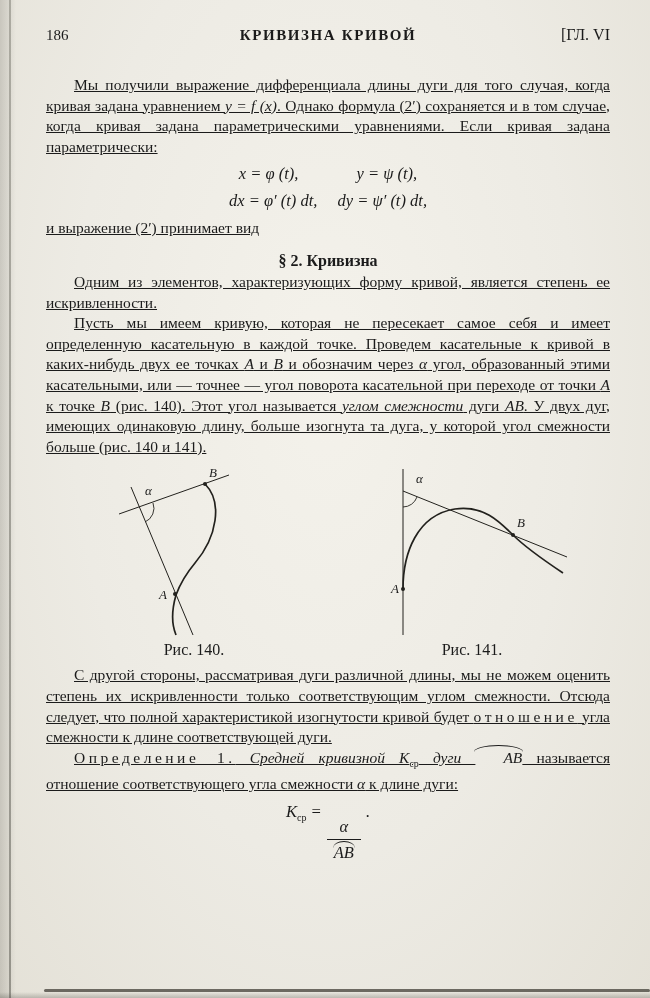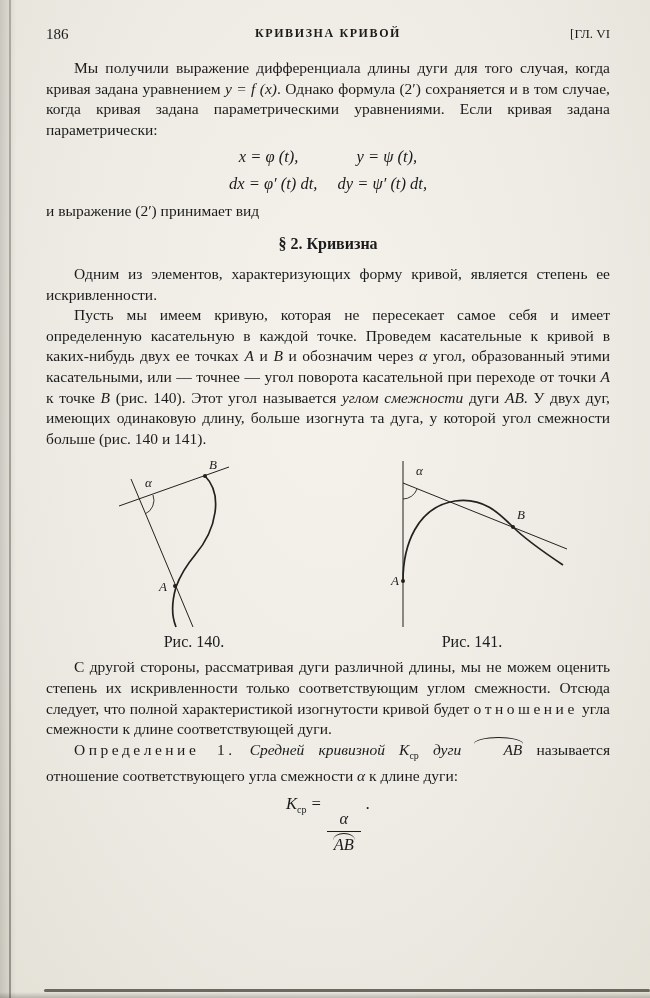--- a/index.html
+++ b/index.html
@@ -26,7 +26,7 @@
   .edge-bottom-shade { position:absolute; left:0; right:0; bottom:0; height:6px;
     background:linear-gradient(0deg, rgba(50,48,42,.25), rgba(50,48,42,0)); }
 
-  .hdr { display:flex; align-items:flex-start; margin-bottom:15px;gap:44px; }
+  .hdr { display:flex; align-items:center; margin-bottom:31px;gap:44px; }
   .hdr .num  { width:80px; font-size:15px; }
   .hdr .title{ flex:1; text-align:center; font-weight:bold; font-size:12px; letter-spacing:1.6px; }
   .hdr .chap { width:80px; text-align:right; font-size:13px; }

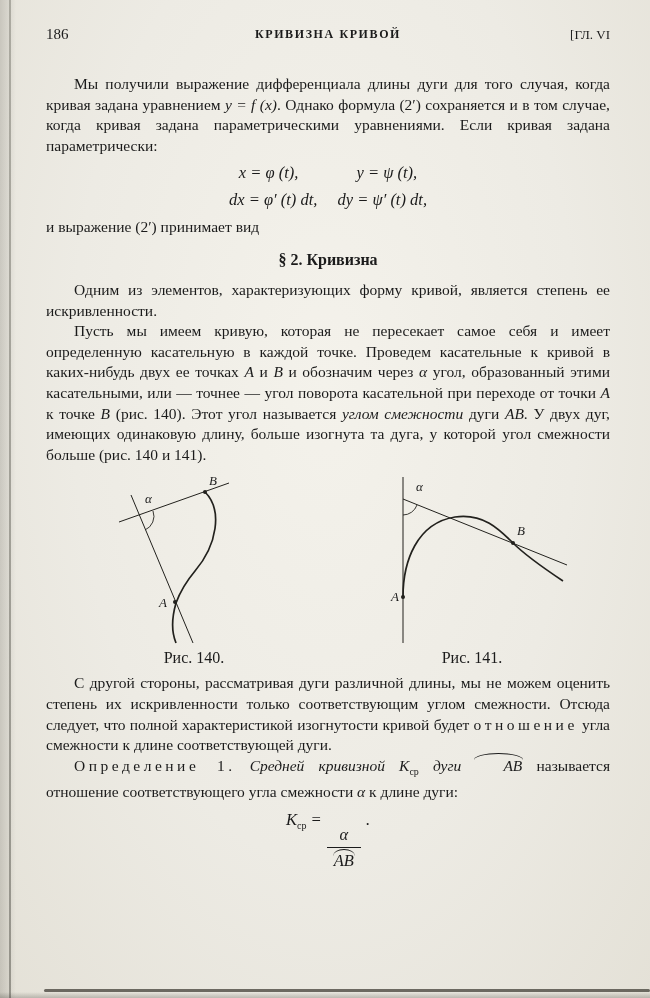--- a/index.html
+++ b/index.html
@@ -28,7 +28,7 @@
 
   .hdr { display:flex; align-items:center; margin-bottom:31px;gap:44px; }
   .hdr .num  { width:80px; font-size:15px; }
-  .hdr .title{ flex:1; text-align:center; font-weight:bold; font-size:12px; letter-spacing:1.6px; }
+  .hdr .title{ flex:1; text-align:center; font-weight:bold; font-size:15px; letter-spacing:1.6px; }
   .hdr .chap { width:80px; text-align:right; font-size:13px; }
 
   p.body { font-size:15.5px; line-height:20.6px; text-align:justify; }

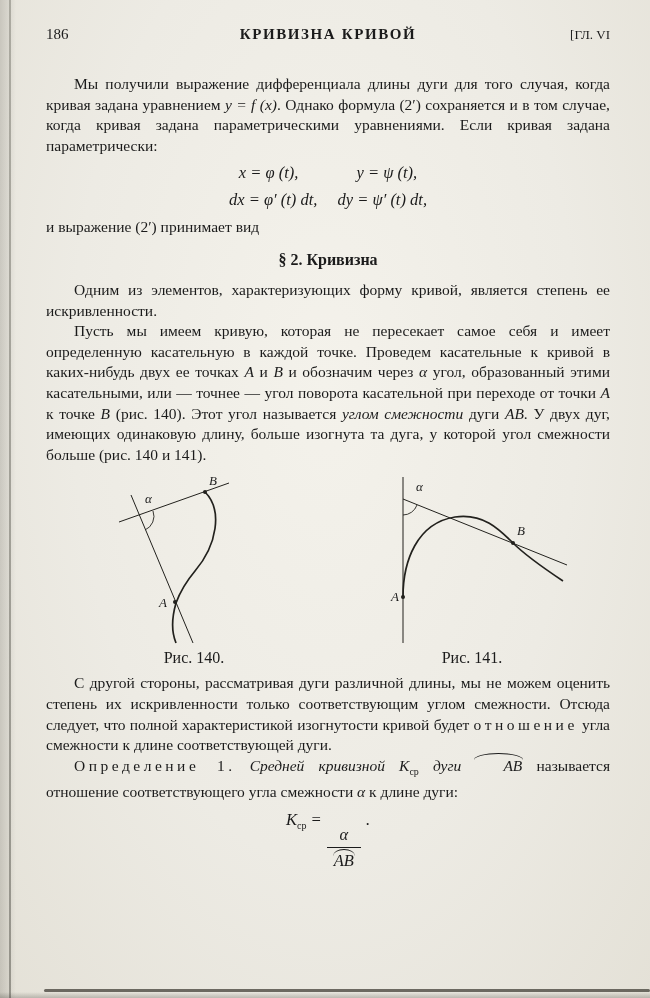--- a/index.html
+++ b/index.html
@@ -29,7 +29,7 @@
   .hdr { display:flex; align-items:center; margin-bottom:31px;gap:44px; }
   .hdr .num  { width:80px; font-size:15px; }
   .hdr .title{ flex:1; text-align:center; font-weight:bold; font-size:15px; letter-spacing:1.6px; }
-  .hdr .chap { width:80px; text-align:right; font-size:13px; }
+  .hdr .chap { width:80px; text-align:right; font-size:16px; }
 
   p.body { font-size:15.5px; line-height:20.6px; text-align:justify; }
   .indent { text-indent:28px; }

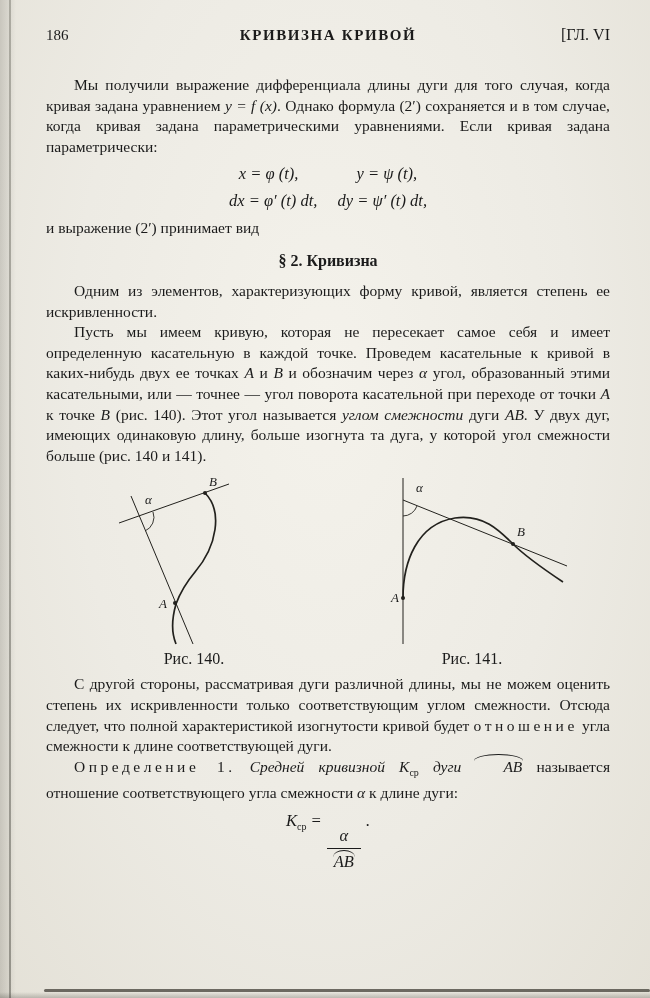--- a/index.html
+++ b/index.html
@@ -31,7 +31,7 @@
   .hdr .title{ flex:1; text-align:center; font-weight:bold; font-size:15px; letter-spacing:1.6px; }
   .hdr .chap { width:80px; text-align:right; font-size:16px; }
 
-  p.body { font-size:15.5px; line-height:20.6px; text-align:justify; }
+  p.body { font-size:15.5px; line-height:20.6px; text-align:justify;text-decoration:underline; }
   .indent { text-indent:28px; }
   .it { font-style:italic; }
   .spaced { letter-spacing:3.5px; }

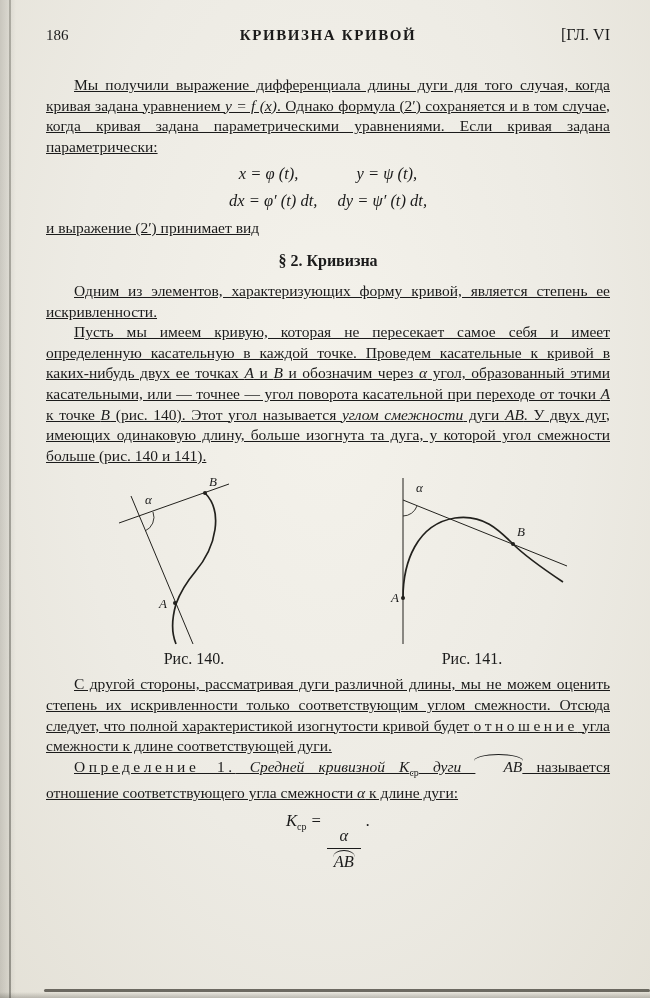--- a/index.html
+++ b/index.html
@@ -43,7 +43,7 @@
   .radical { font-style:normal; font-size:20px; margin-right:-2px; vertical-align:-1px; }
   .vinc { border-top:1.3px solid #1b1b1b; padding:0 2px; }
 
-  .section { text-align:center; font-size:16px; font-weight:bold; margin:13px 0 11px; }
+  .section { text-align:center; font-size:16px; font-weight:bold; margin:13px 0 2px; }
 
   .figures { display:flex; justify-content:center; gap:58px; margin:8px 0 6px; }
   figure { text-align:center; }

